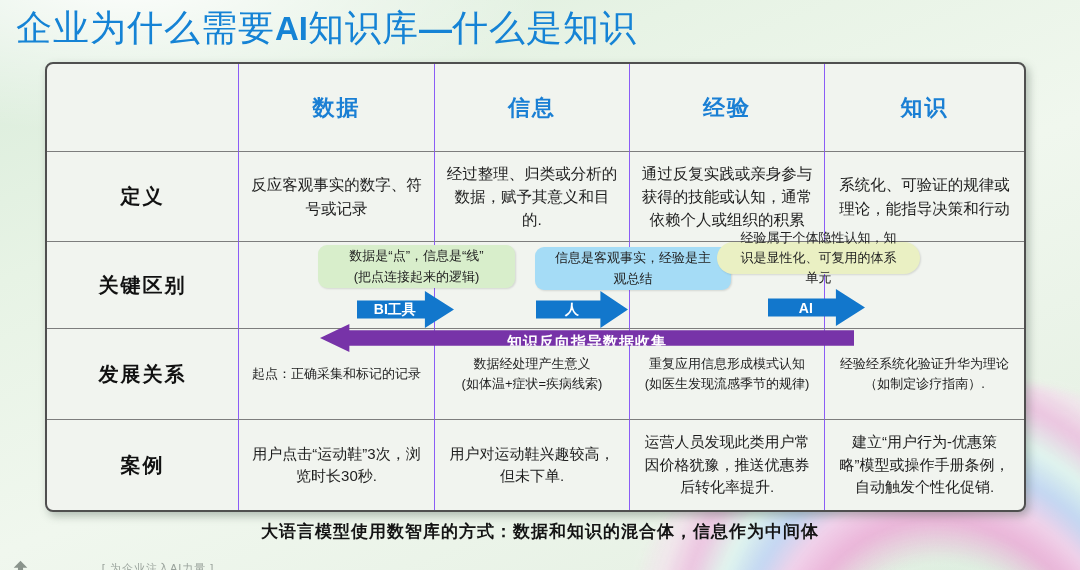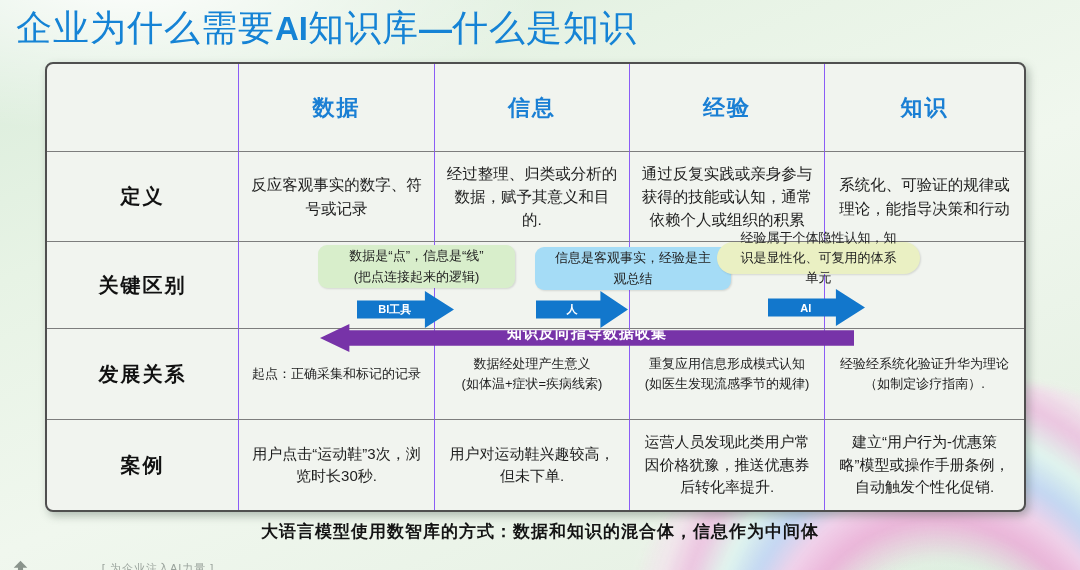--- a/index.html
+++ b/index.html
@@ -72,7 +72,7 @@
     clip-path:polygon(0 26%, 70% 26%, 70% 0, 100% 50%, 70% 100%, 70% 74%, 0 74%);
     display:flex; align-items:center; justify-content:center;
   }
-  .arrow-right span { color:#fff; font-size:11px; font-weight:bold; margin-right:22%; }
+  .arrow-right span { color:#fff; font-size:14px; font-weight:bold; margin-right:22%; }
   .arr-1 { left:357px; top:291px; width:97px; }
   .arr-2 { left:536px; top:291px; width:92px; }
   .arr-3 { left:768px; top:289px; width:97px; }

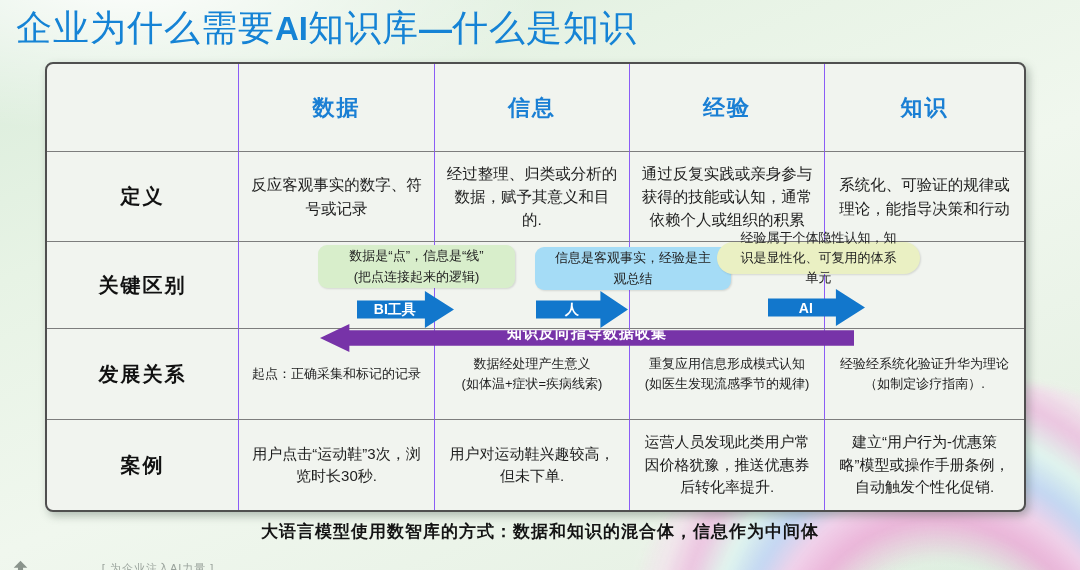--- a/index.html
+++ b/index.html
@@ -81,7 +81,7 @@
   .arrow-left {
     position:absolute; left:320px; top:324px; width:534px; height:28px; background:#7733a8;
     clip-path:polygon(0 50%, 5.5% 0, 5.5% 22%, 100% 22%, 100% 78%, 5.5% 78%, 5.5% 100%);
-    display:flex; align-items:flex-start; justify-content:center;
+    display:flex; align-items:flex-end; justify-content:center;
   }
   .arrow-left span { color:#fff; font-size:15px; font-weight:bold; letter-spacing:1px; }
 

